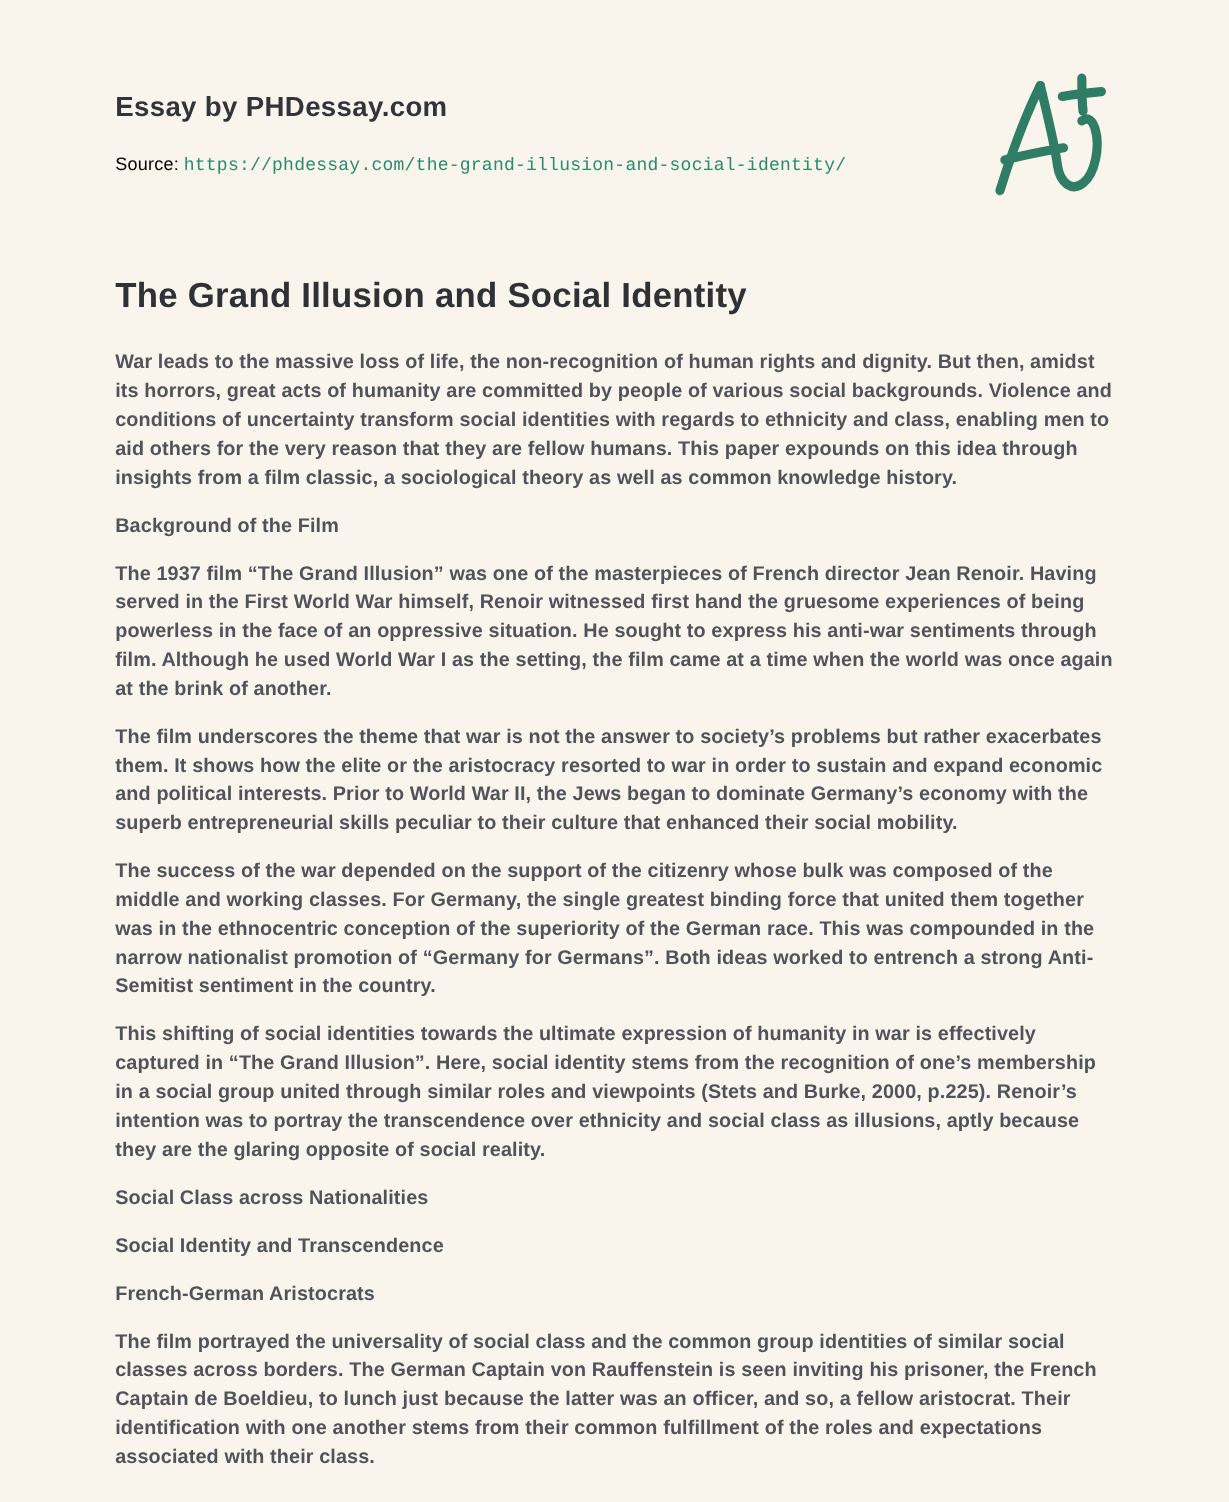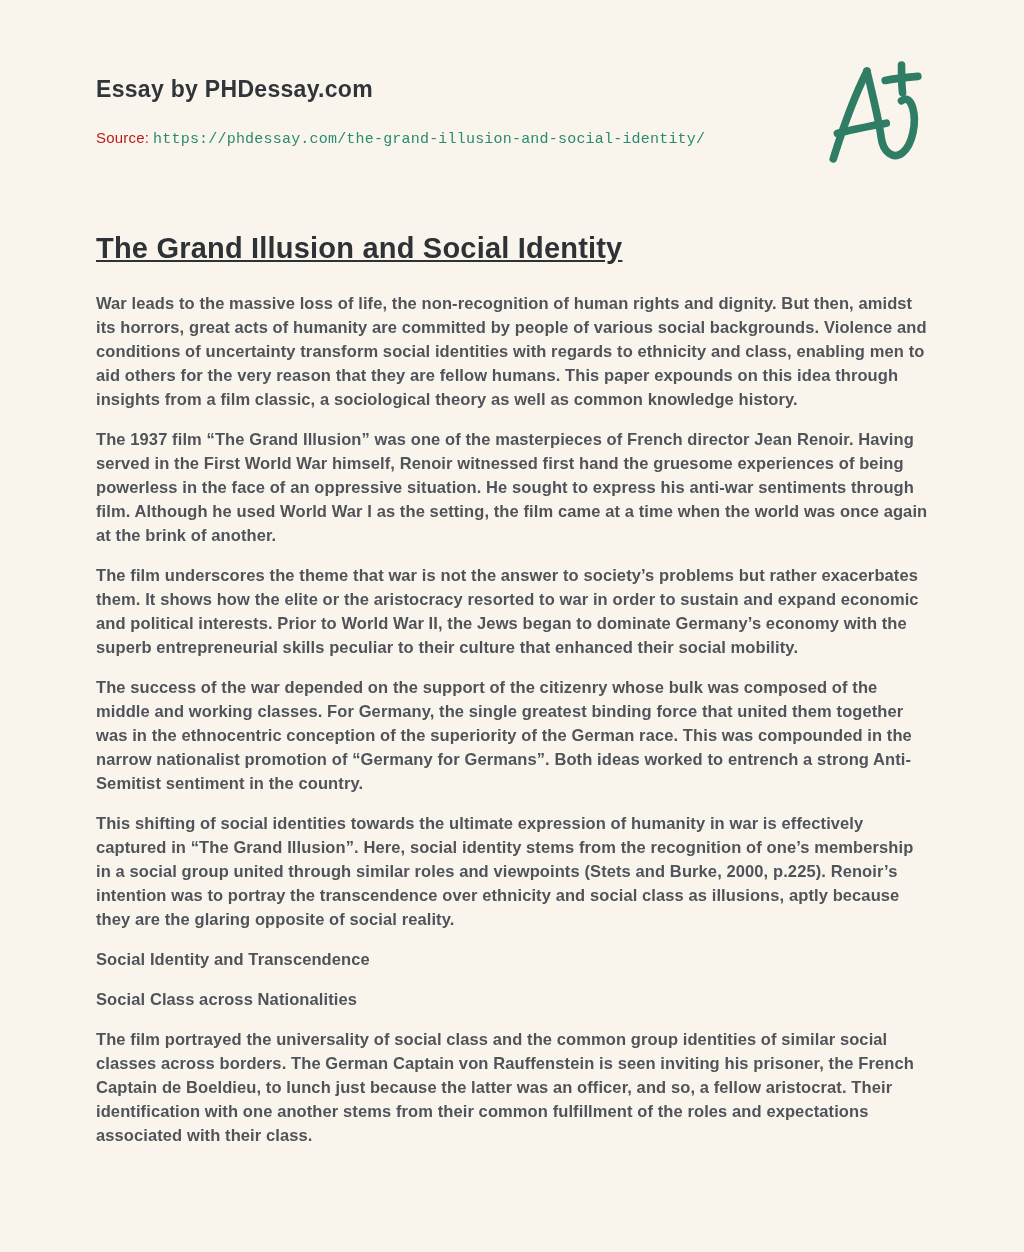--- a/index.html
+++ b/index.html
@@ -33,7 +33,7 @@
     letter-spacing: 0.2px;
   }
   .source-label {
-    color: #b91c1c;
+    color: #000000;
     margin-right: 4px;
     text-align: right;
   }

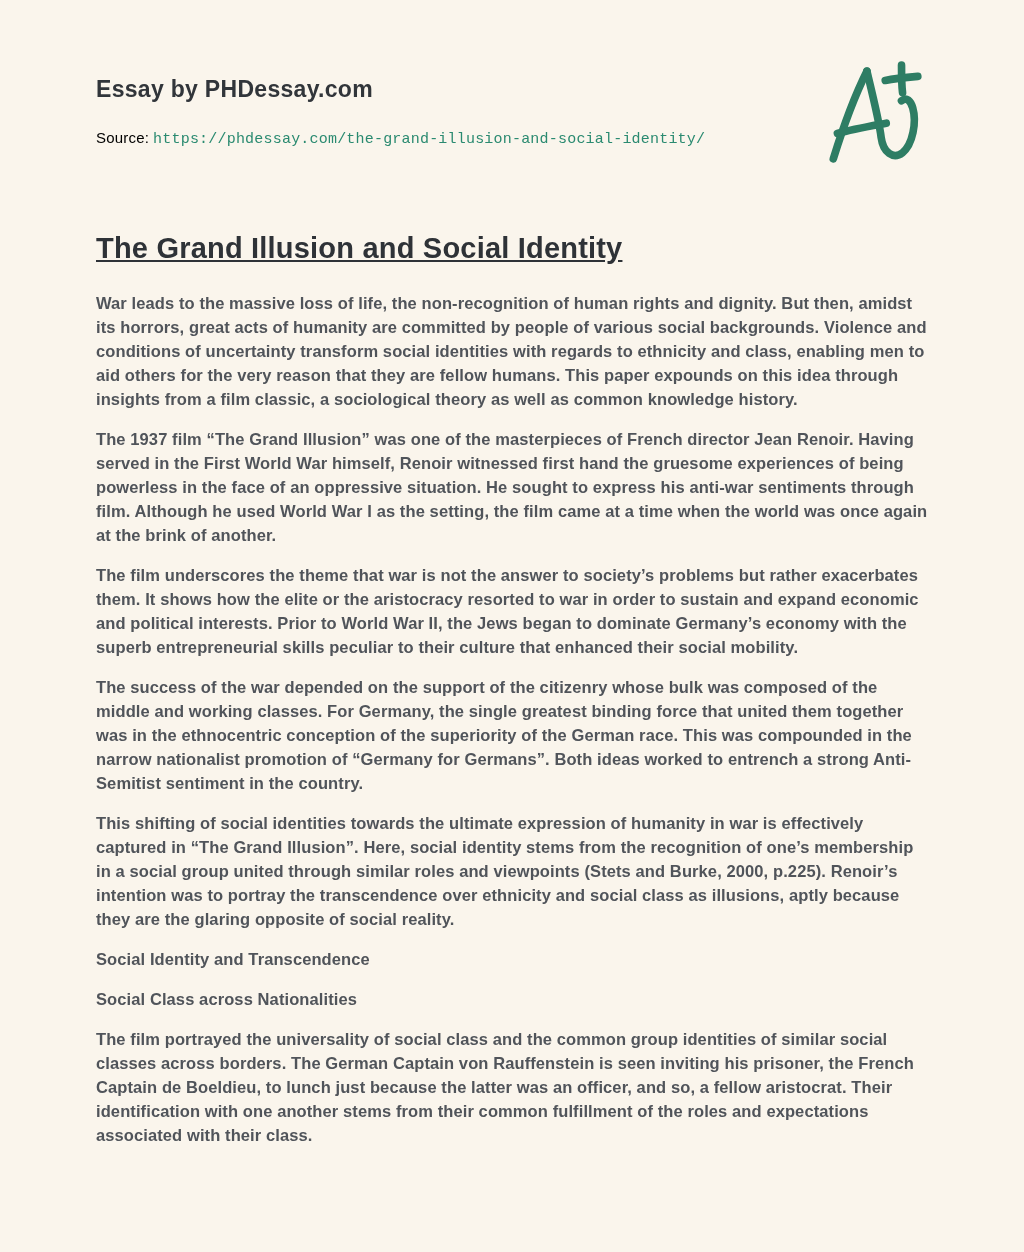--- a/index.html
+++ b/index.html
@@ -59,7 +59,6 @@
     font-weight: 700;
     color: #2e3237;
     letter-spacing: 0.2px;
-    text-decoration: underline;
   }
   .article-body {
     margin-top: 26px;

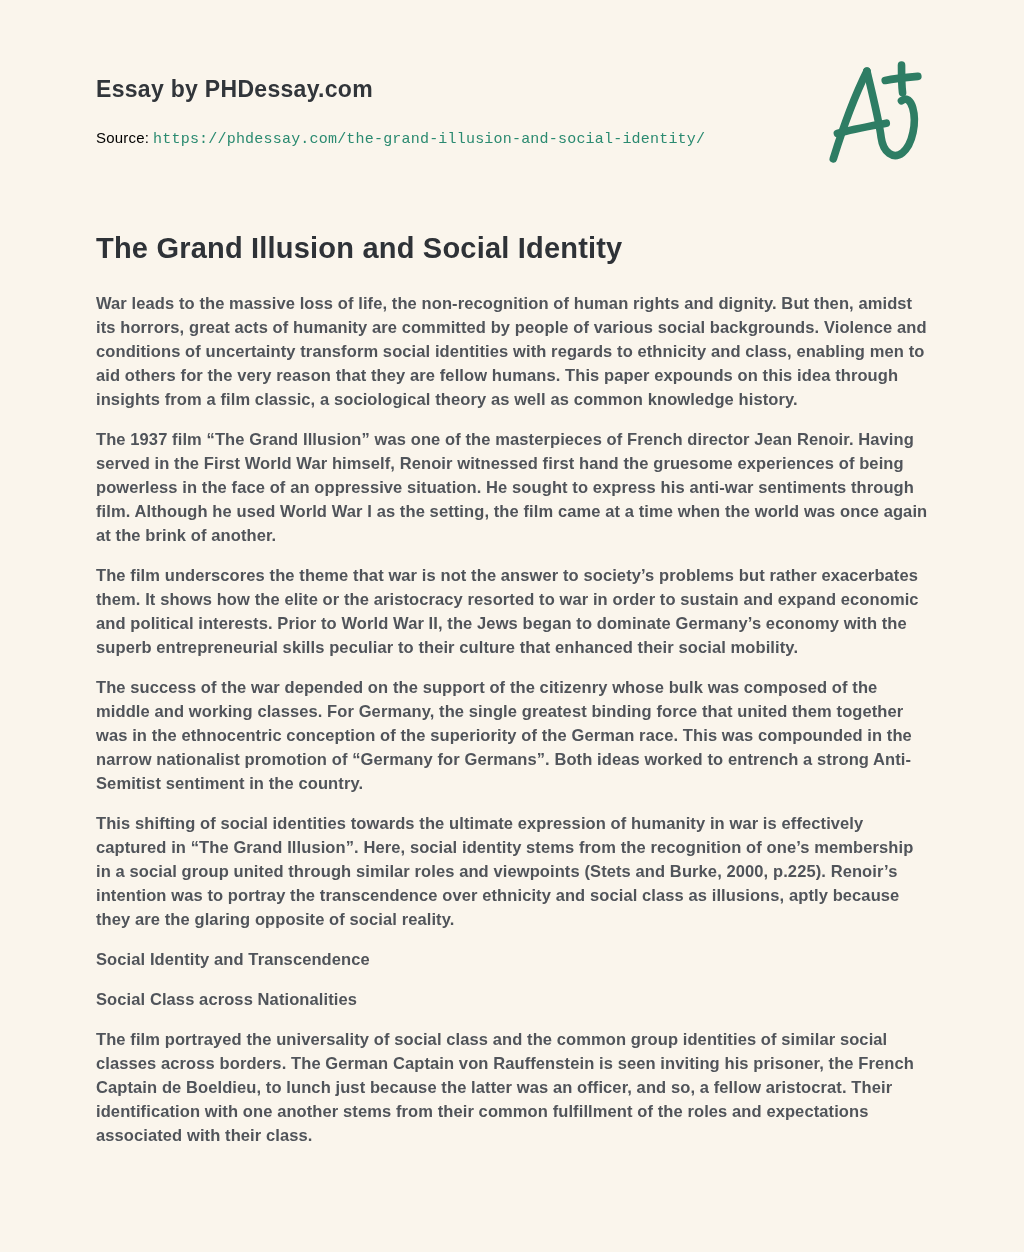--- a/index.html
+++ b/index.html
@@ -105,6 +105,7 @@
 
   <div class="article-body" id="article-sections">
       <p>War leads to the massive loss of life, the non-recognition of human rights and dignity. But then, amidst its horrors, great acts of humanity are committed by people of various social backgrounds. Violence and conditions of uncertainty transform social identities with regards to ethnicity and class, enabling men to aid others for the very reason that they are fellow humans. This paper expounds on this idea through insights from a film classic, a sociological theory as well as common knowledge history.</p>
+      <p>Background of the Film</p>
       <p>The 1937 film “The Grand Illusion” was one of the masterpieces of French director Jean Renoir. Having served in the First World War himself, Renoir witnessed first hand the gruesome experiences of being powerless in the face of an oppressive situation. He sought to express his anti-war sentiments through film. Although he used World War I as the setting, the film came at a time when the world was once again at the brink of another.</p>
       <p>The film underscores the theme that war is not the answer to society’s problems but rather exacerbates them. It shows how the elite or the aristocracy resorted to war in order to sustain and expand economic and political interests. Prior to World War II, the Jews began to dominate Germany’s economy with the superb entrepreneurial skills peculiar to their culture that enhanced their social mobility.</p>
       <p>The success of the war depended on the support of the citizenry whose bulk was composed of the middle and working classes. For Germany, the single greatest binding force that united them together was in the ethnocentric conception of the superiority of the German race. This was compounded in the narrow nationalist promotion of “Germany for Germans”. Both ideas worked to entrench a strong Anti-Semitist sentiment in the country.</p>

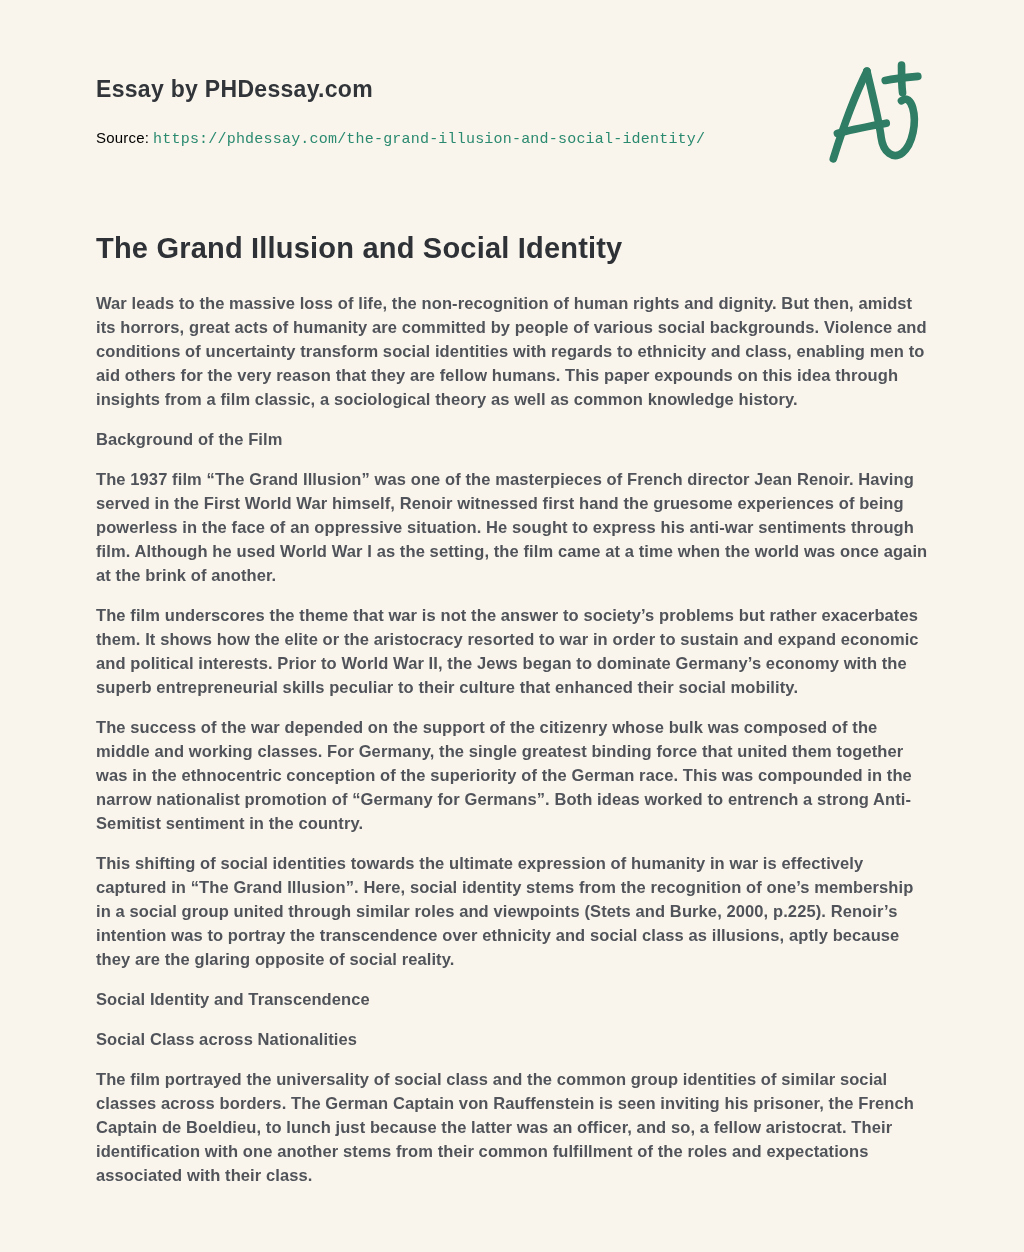--- a/index.html
+++ b/index.html
@@ -110,8 +110,8 @@
       <p>The film underscores the theme that war is not the answer to society’s problems but rather exacerbates them. It shows how the elite or the aristocracy resorted to war in order to sustain and expand economic and political interests. Prior to World War II, the Jews began to dominate Germany’s economy with the superb entrepreneurial skills peculiar to their culture that enhanced their social mobility.</p>
       <p>The success of the war depended on the support of the citizenry whose bulk was composed of the middle and working classes. For Germany, the single greatest binding force that united them together was in the ethnocentric conception of the superiority of the German race. This was compounded in the narrow nationalist promotion of “Germany for Germans”. Both ideas worked to entrench a strong Anti-Semitist sentiment in the country.</p>
       <p>This shifting of social identities towards the ultimate expression of humanity in war is effectively captured in “The Grand Illusion”. Here, social identity stems from the recognition of one’s membership in a social group united through similar roles and viewpoints (Stets and Burke, 2000, p.225). Renoir’s intention was to portray the transcendence over ethnicity and social class as illusions, aptly because they are the glaring opposite of social reality.</p>
+      <p>Social Class across Nationalities</p>
       <p>Social Identity and Transcendence</p>
-      <p>Social Class across Nationalities</p>
       <p>The film portrayed the universality of social class and the common group identities of similar social classes across borders. The German Captain von Rauffenstein is seen inviting his prisoner, the French Captain de Boeldieu, to lunch just because the latter was an officer, and so, a fellow aristocrat. Their identification with one another stems from their common fulfillment of the roles and expectations associated with their class.</p>
     </div>
 

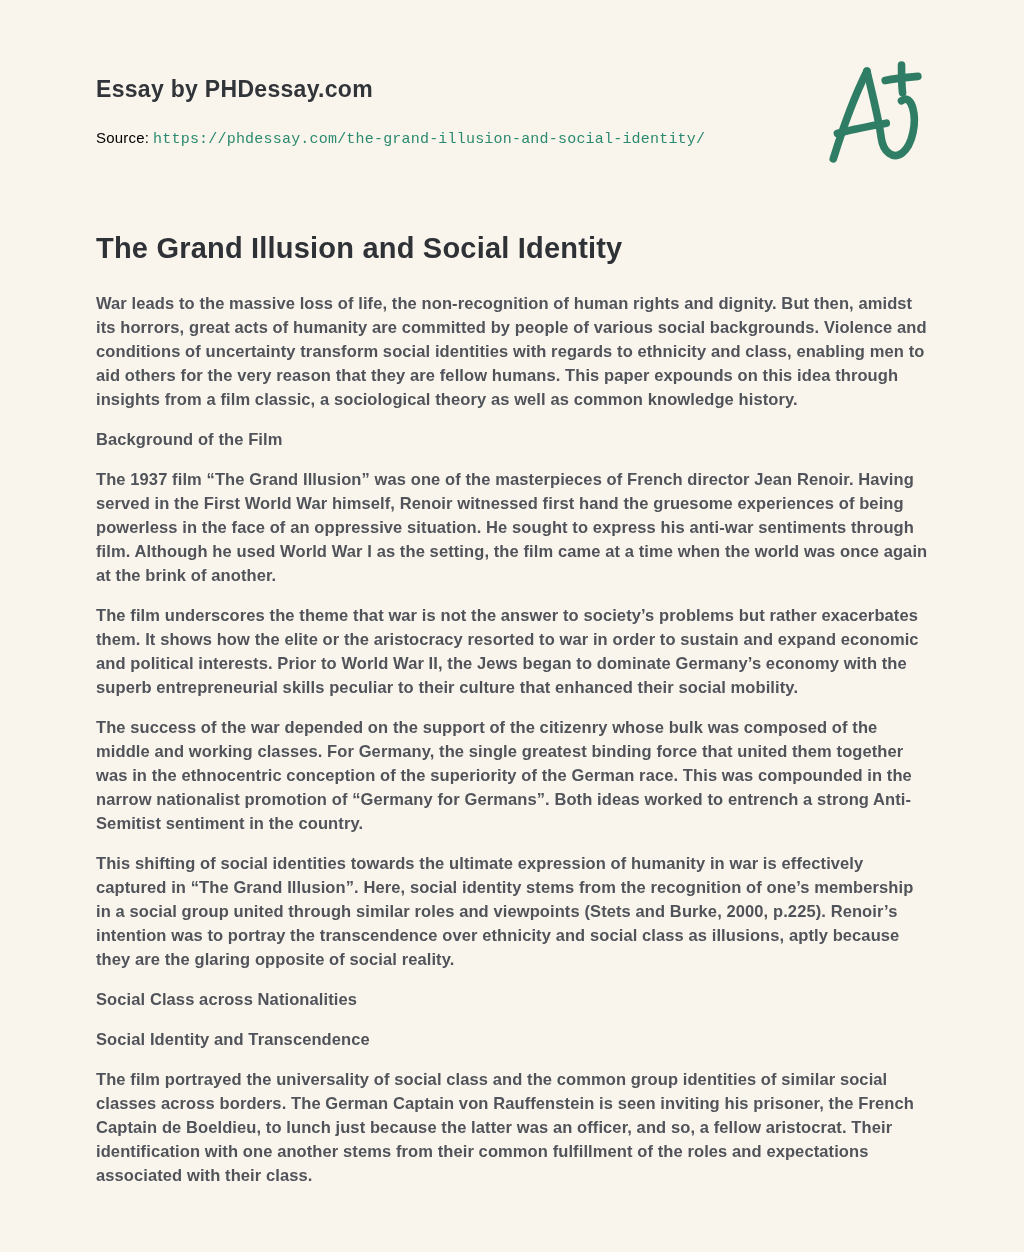--- a/index.html
+++ b/index.html
@@ -112,6 +112,7 @@
       <p>This shifting of social identities towards the ultimate expression of humanity in war is effectively captured in “The Grand Illusion”. Here, social identity stems from the recognition of one’s membership in a social group united through similar roles and viewpoints (Stets and Burke, 2000, p.225). Renoir’s intention was to portray the transcendence over ethnicity and social class as illusions, aptly because they are the glaring opposite of social reality.</p>
       <p>Social Class across Nationalities</p>
       <p>Social Identity and Transcendence</p>
+      <p>French-German Aristocrats</p>
       <p>The film portrayed the universality of social class and the common group identities of similar social classes across borders. The German Captain von Rauffenstein is seen inviting his prisoner, the French Captain de Boeldieu, to lunch just because the latter was an officer, and so, a fellow aristocrat. Their identification with one another stems from their common fulfillment of the roles and expectations associated with their class.</p>
     </div>
 

